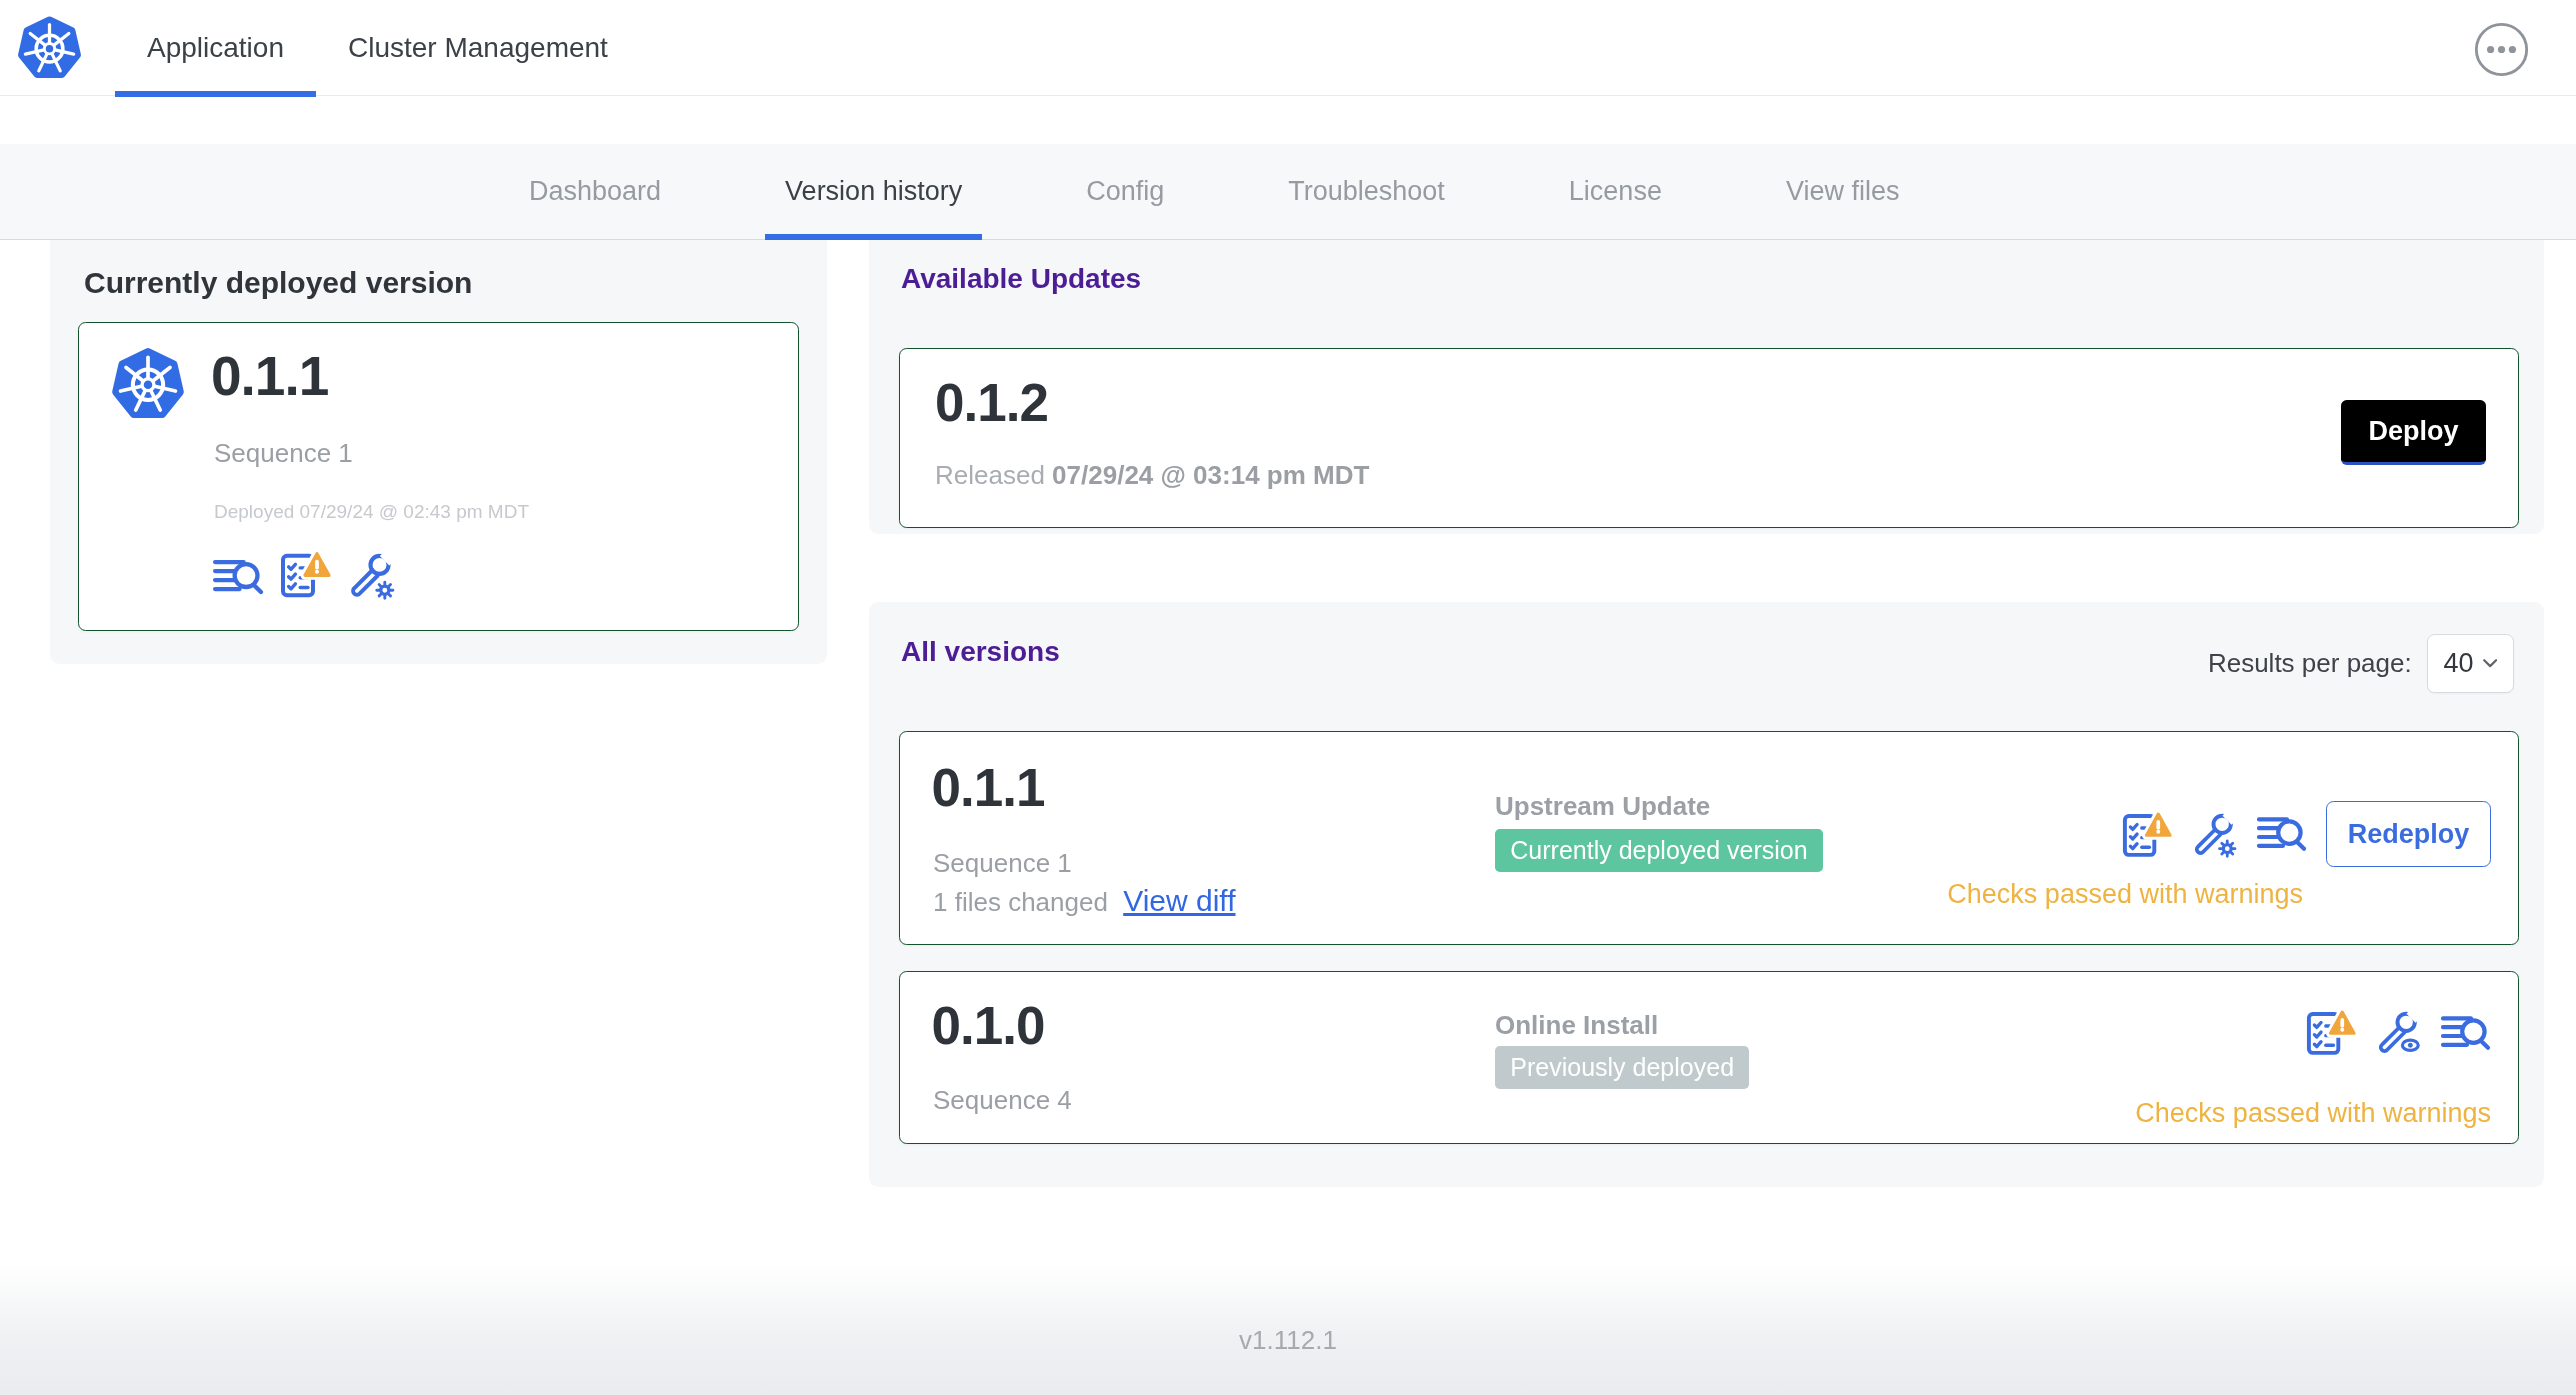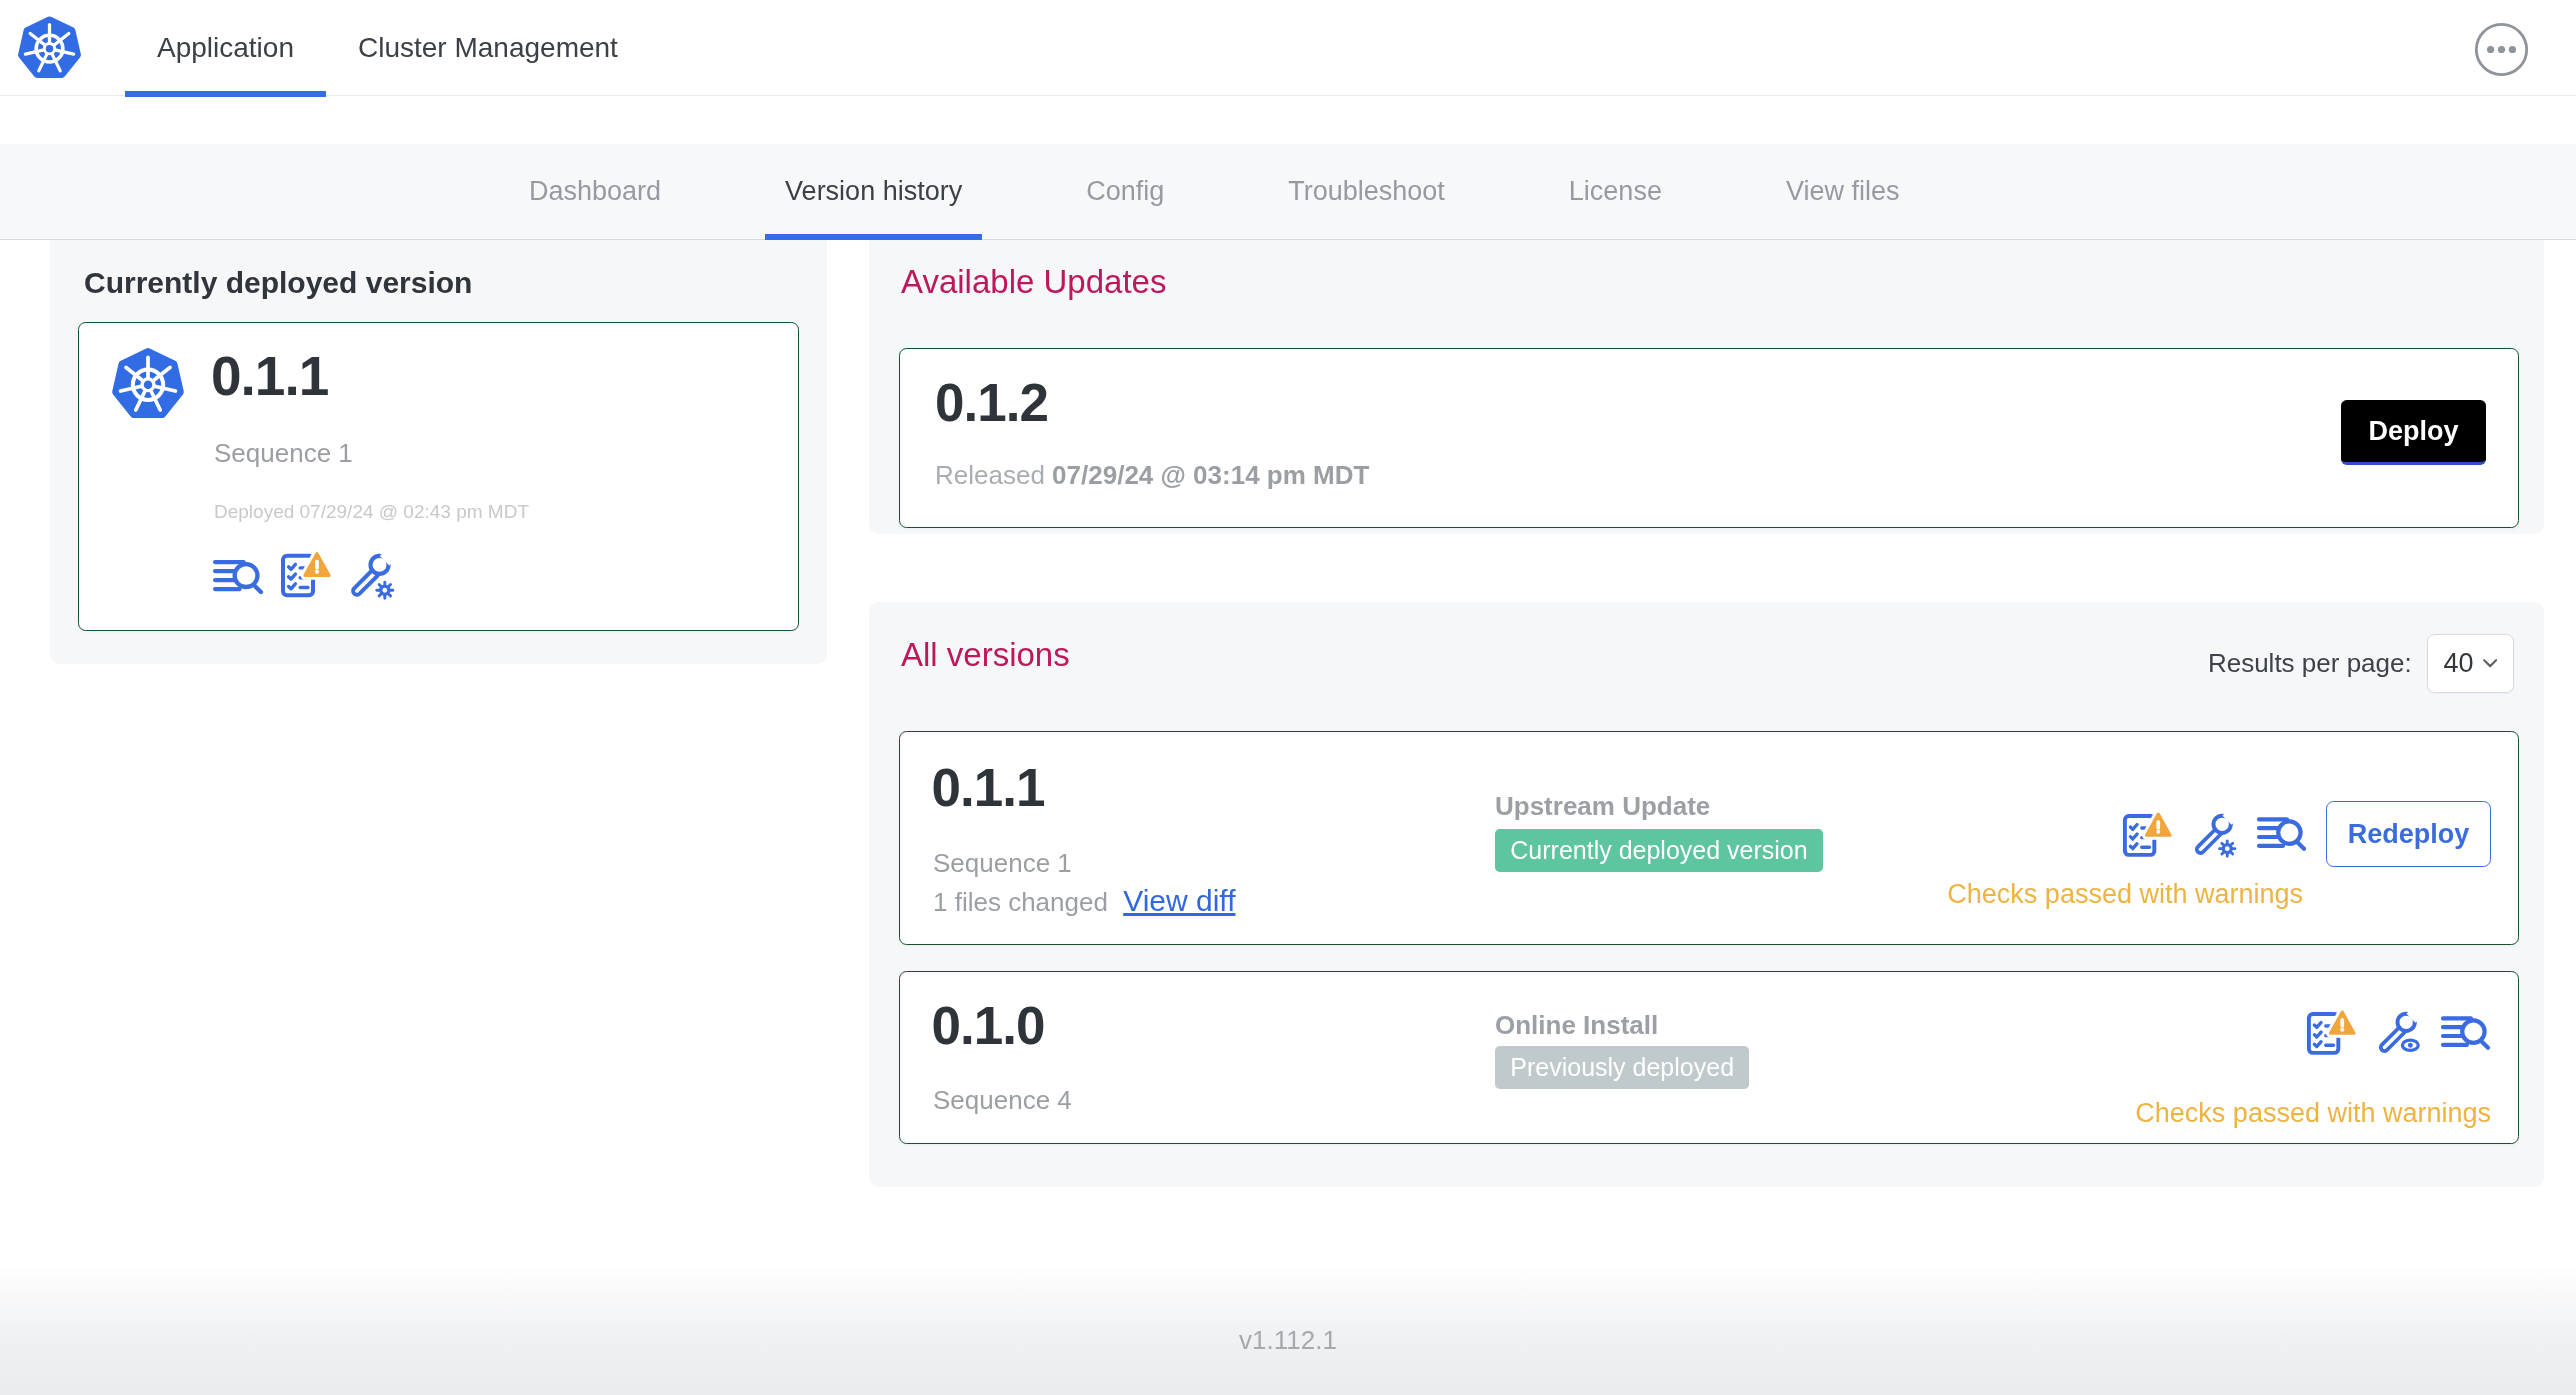--- a/index.html
+++ b/index.html
@@ -17,7 +17,7 @@
     background:#ffffff; border-bottom:1px solid #e8eaec; z-index:5;
   }
   .k8s-logo-header { position:absolute; left:17px; top:14.3px; width:65px; height:68px; }
-  .top-tabs { position:absolute; left:125px; top:0; height:96px; display:flex; }
+  .top-tabs { position:absolute; left:115px; top:0; height:96px; display:flex; }
   .top-tab {
     position:relative; height:96px; display:flex; align-items:center;
     padding:0 32px; font-size:28px; color:#3c4147; cursor:pointer;

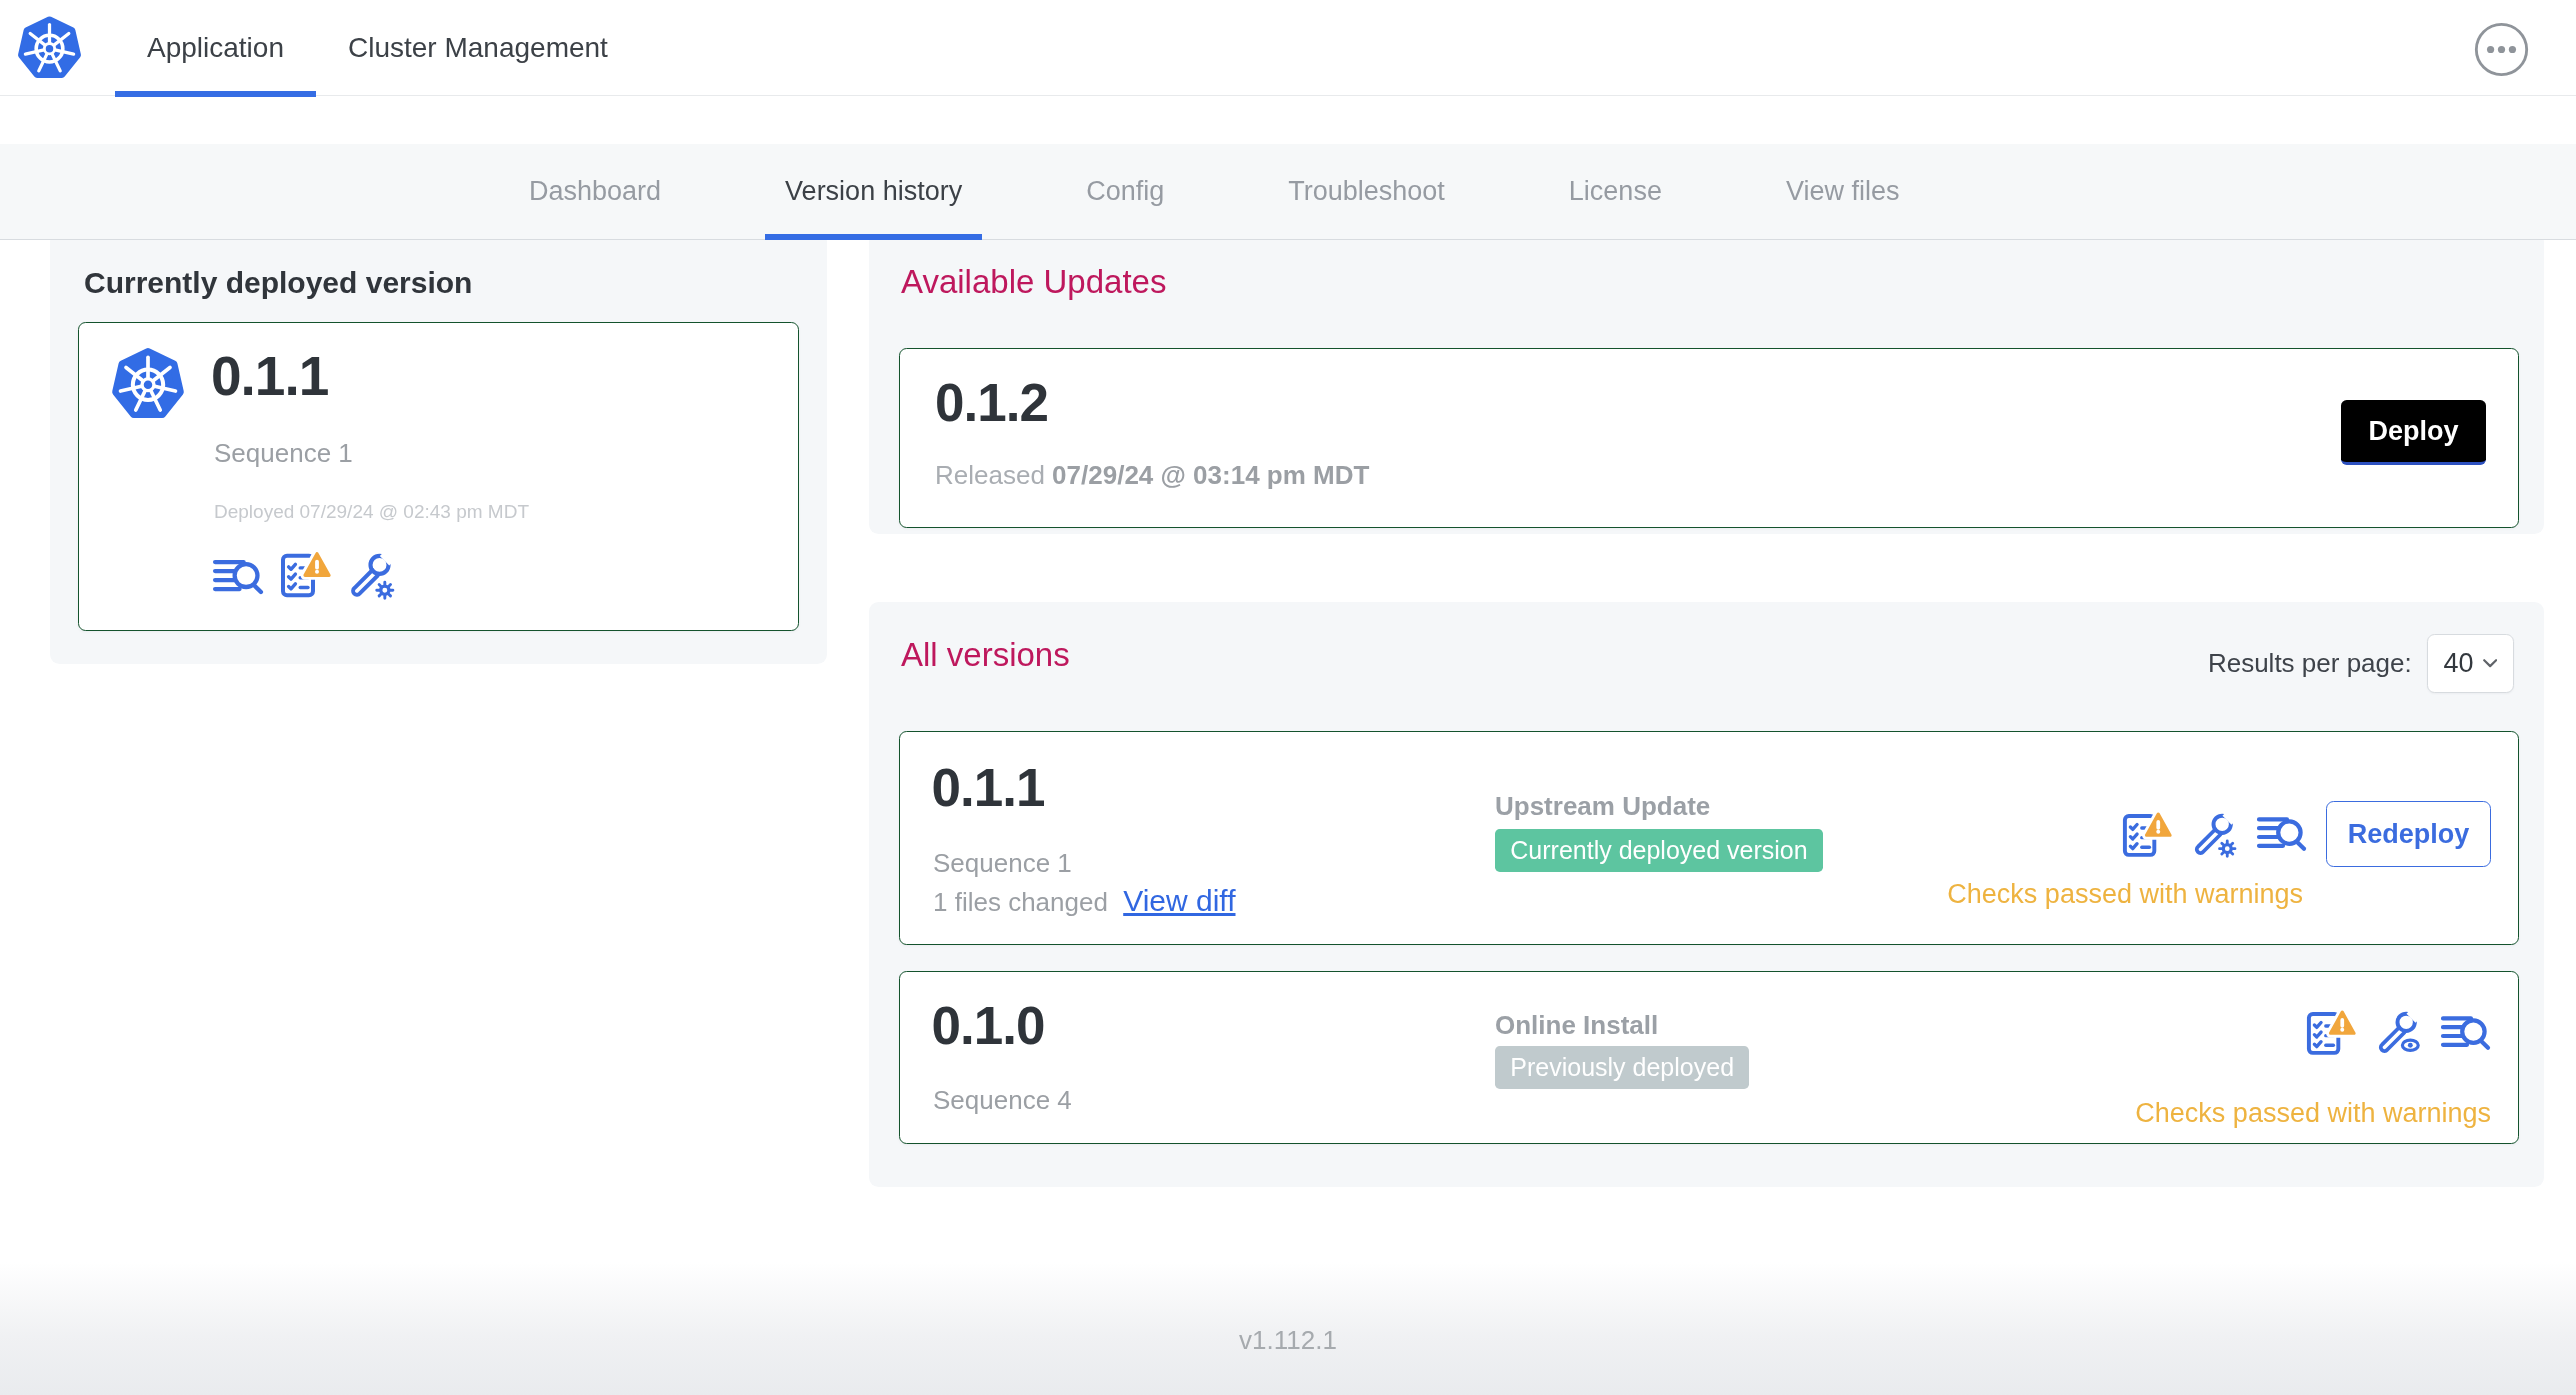--- a/index.html
+++ b/index.html
@@ -55,7 +55,7 @@
     border:1px solid #14532d; box-shadow:0 1px 2.9px rgba(50,60,70,0.05);
   }
   .card-title { font-size:30px; font-weight:bold; color:#30353b; }
-  .card-title-sm { font-size:33px; font-weight:normal; color:#be185d; }
+  .card-title-sm { font-size:28px; font-weight:bold; color:#4c1d95; }
 
   
   .card-current { left:50px; top:232px; width:777px; height:432px; }

